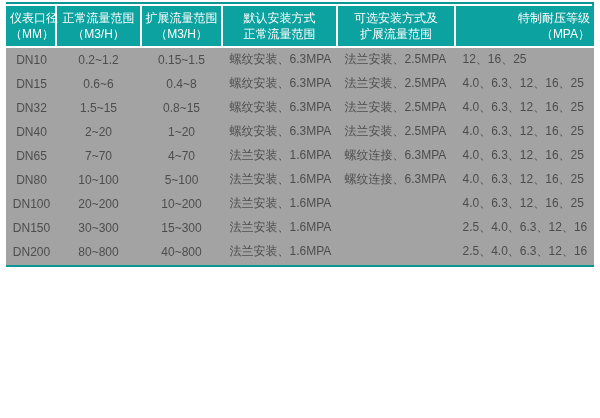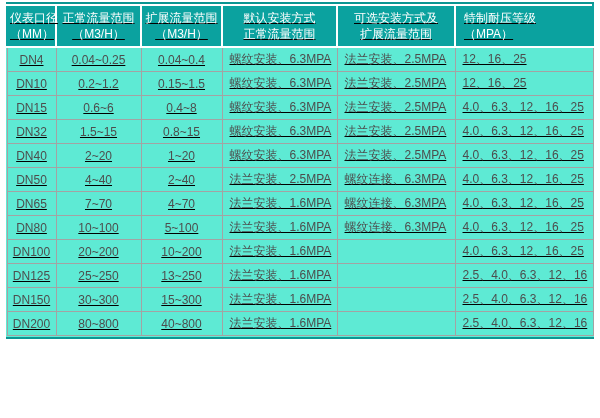--- a/index.html
+++ b/index.html
@@ -16,8 +16,7 @@
     border-top: 2px solid #0a9692;
     border-bottom: 2px solid #0a9692;
     padding-bottom: 1px;
-    background: #5eead4;
-    text-decoration: underline;
+    background: #a3a3a3;
   }
   table.spec {
     width: 100%;

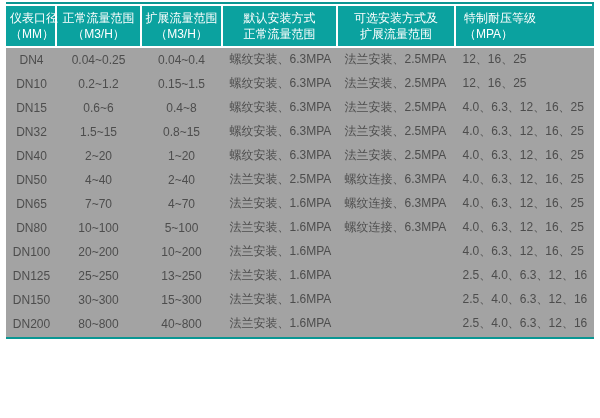--- a/index.html
+++ b/index.html
@@ -42,7 +42,7 @@
     white-space: nowrap;
   }
   th:first-child { border-left-color: #0ba29f; }
-  th:last-child  { border-right-color: #0ba29f; text-align: left; padding-left: 8px; }
+  th:last-child  { border-right-color: #0ba29f; text-align: right; padding-left: 8px; }
   th .hline { display: block; }
   td {
     border: 1px solid #a3a3a3;

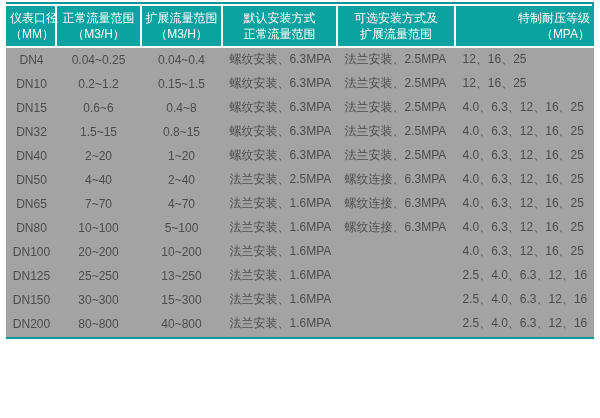--- a/index.html
+++ b/index.html
@@ -100,14 +100,6 @@
     </thead>
     <tbody>
       <tr>
-        <td>DN4</td>
-        <td>0.04~0.25</td>
-        <td>0.04~0.4</td>
-        <td class="left">螺纹安装、6.3MPA</td>
-        <td class="left">法兰安装、2.5MPA</td>
-        <td class="left">12、16、25</td>
-      </tr>
-      <tr>
         <td>DN10</td>
         <td>0.2~1.2</td>
         <td>0.15~1.5</td>

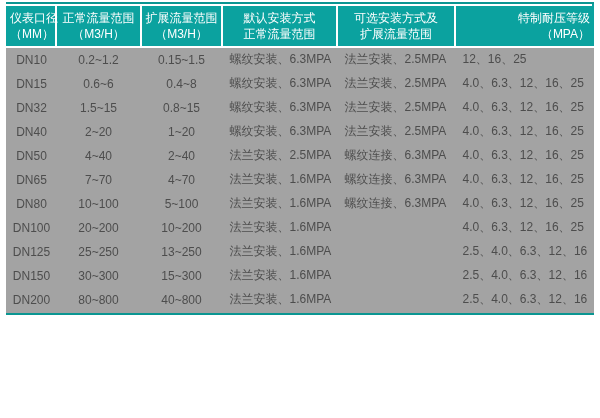--- a/index.html
+++ b/index.html
@@ -132,14 +132,6 @@
         <td class="left">4.0、6.3、12、16、25</td>
       </tr>
       <tr>
-        <td>DN50</td>
-        <td>4~40</td>
-        <td>2~40</td>
-        <td class="left">法兰安装、2.5MPA</td>
-        <td class="left">螺纹连接、6.3MPA</td>
-        <td class="left">4.0、6.3、12、16、25</td>
-      </tr>
-      <tr>
         <td>DN65</td>
         <td>7~70</td>
         <td>4~70</td>

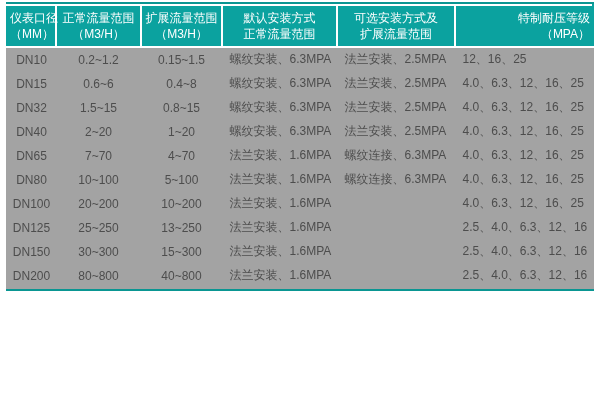--- a/index.html
+++ b/index.html
@@ -156,14 +156,6 @@
         <td class="left">4.0、6.3、12、16、25</td>
       </tr>
       <tr>
-        <td>DN125</td>
-        <td>25~250</td>
-        <td>13~250</td>
-        <td class="left">法兰安装、1.6MPA</td>
-        <td class="left"></td>
-        <td class="left">2.5、4.0、6.3、12、16</td>
-      </tr>
-      <tr>
         <td>DN150</td>
         <td>30~300</td>
         <td>15~300</td>

